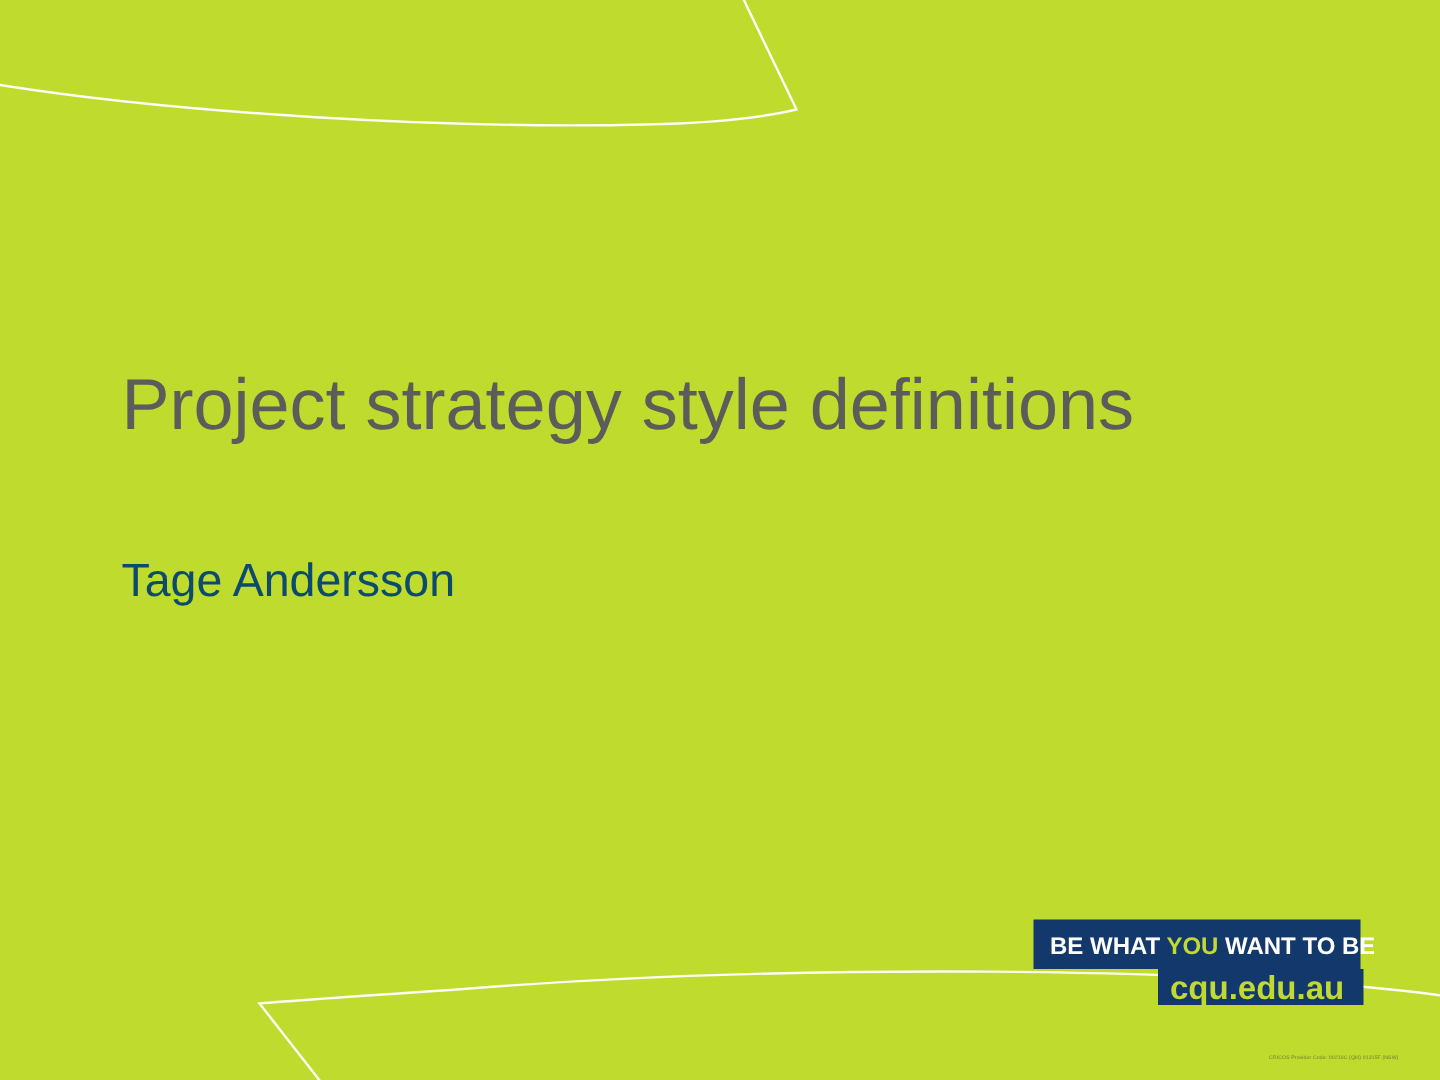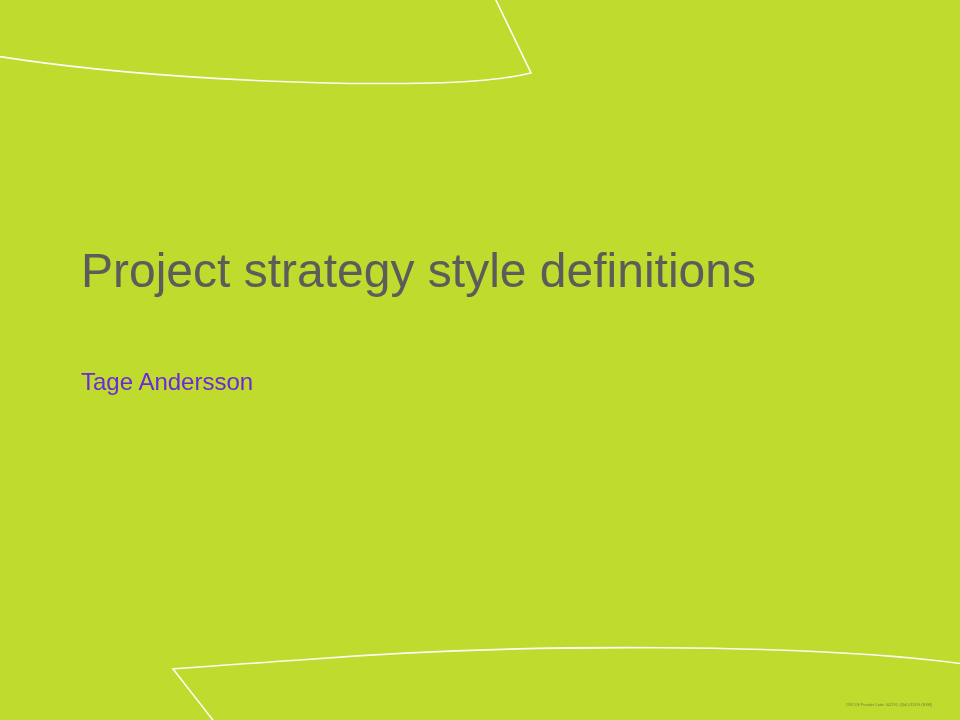--- a/index.html
+++ b/index.html
@@ -59,10 +59,10 @@
   .subtitle-line {
     margin: 0;
     font-family: "Liberation Sans", sans-serif;
-    font-size: 24px;
+    font-size: 31px;
     font-weight: 400;
     line-height: 1.58;
-    color: #6d28d9;
+    color: #0c4a6e;
     white-space: nowrap;
   }
 

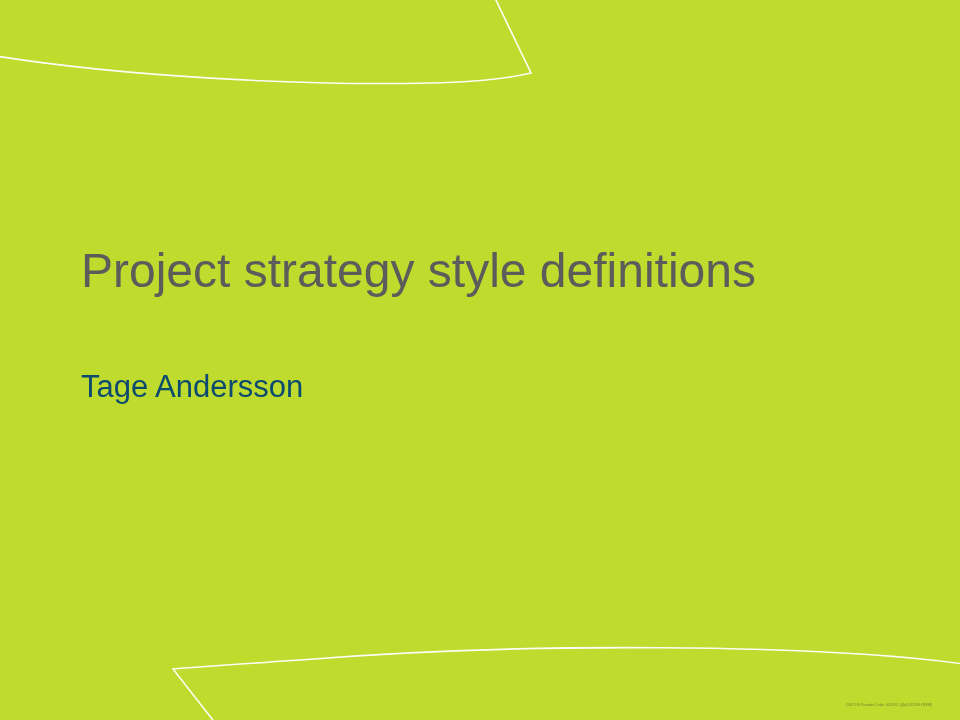--- a/index.html
+++ b/index.html
@@ -122,6 +122,16 @@
   </div>
 
 
+  <div class="banner-wrap">
+    <svg class="banner-svg" viewBox="0 0 230 62" width="230" height="62" aria-hidden="true">
+      <rect x="3" y="3" width="218" height="33" fill="#13386b"></rect>
+      <rect x="86" y="36" width="137" height="24" fill="#13386b"></rect>
+      <text x="14" y="26" font-family="&quot;Liberation Sans&quot;, sans-serif" font-size="16" font-weight="bold">
+        <tspan fill="#ffffff">BE WHAT </tspan><tspan fill="#c3d933">YOU</tspan><tspan fill="#ffffff"> WANT TO BE</tspan>
+      </text>
+      <text x="94" y="56" font-family="&quot;Liberation Sans&quot;, sans-serif" font-size="22" font-weight="bold" fill="#c3d933">cqu.edu.au</text>
+    </svg>
+  </div>
 
   <div class="footer-note">CRICOS Provider Code: 00219C (Qld) 01315F (NSW)</div>
 

